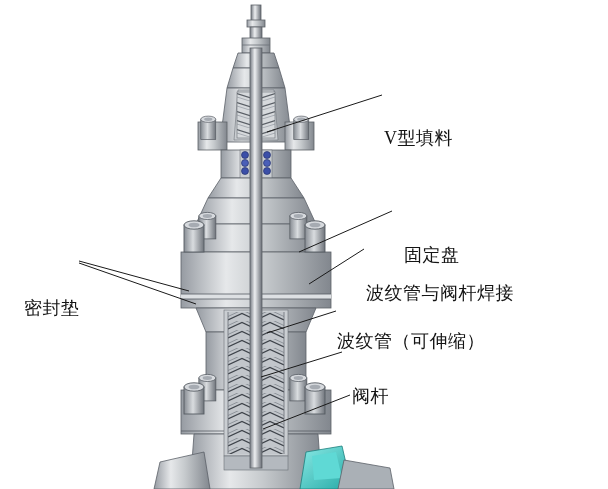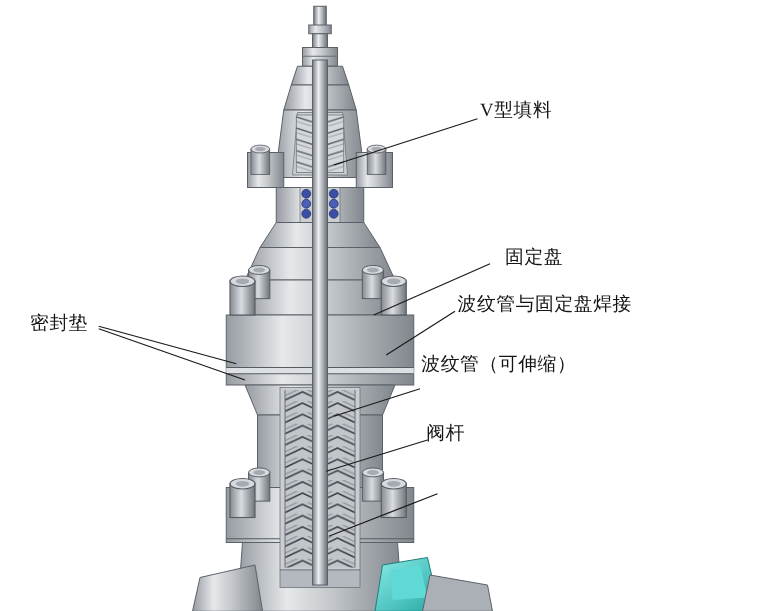--- a/index.html
+++ b/index.html
@@ -9,8 +9,8 @@
   }
   #stage svg{position:absolute;left:0;top:0;}
   .lbl{
-    position:absolute;font-size:15px;line-height:1.2;color:#141414;
-    white-space:nowrap;letter-spacing:0.5px;
+    position:absolute;font-size:18px;line-height:1.2;color:#141414;
+    white-space:nowrap;letter-spacing:0.5px;margin-top:48px;
   }
 </style>
 </head>

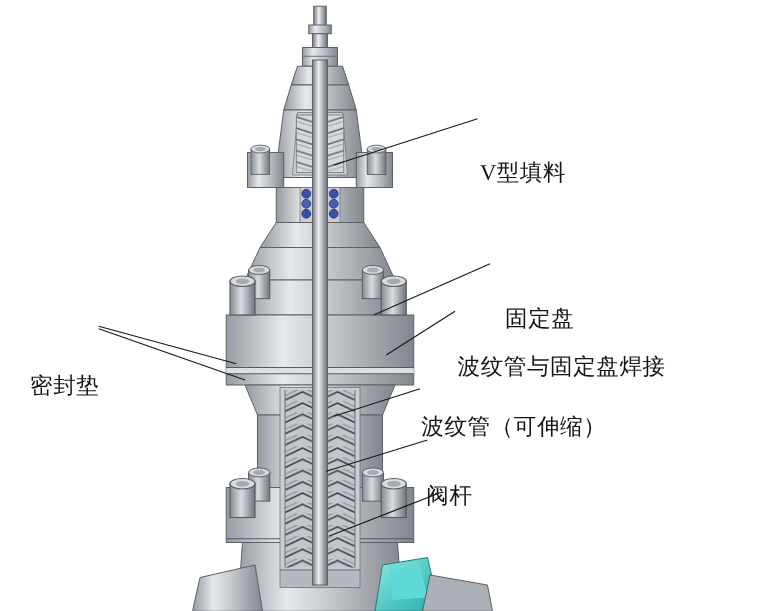--- a/index.html
+++ b/index.html
@@ -161,7 +161,7 @@
 
   <div class="lbl" style="left:384px;top:80px">V型填料</div>
   <div class="lbl" style="left:404px;top:197px">固定盘</div>
-  <div class="lbl" style="left:366px;top:235px">波纹管与固定盘焊接</div>
+  <div class="lbl" style="left:366px;top:235px">波纹管与阀杆焊接</div>
   <div class="lbl" style="left:337px;top:283px">波纹管（可伸缩）</div>
   <div class="lbl" style="left:341px;top:338px">阀杆</div>
   <div class="lbl" style="left:24px;top:250px">密封垫</div>

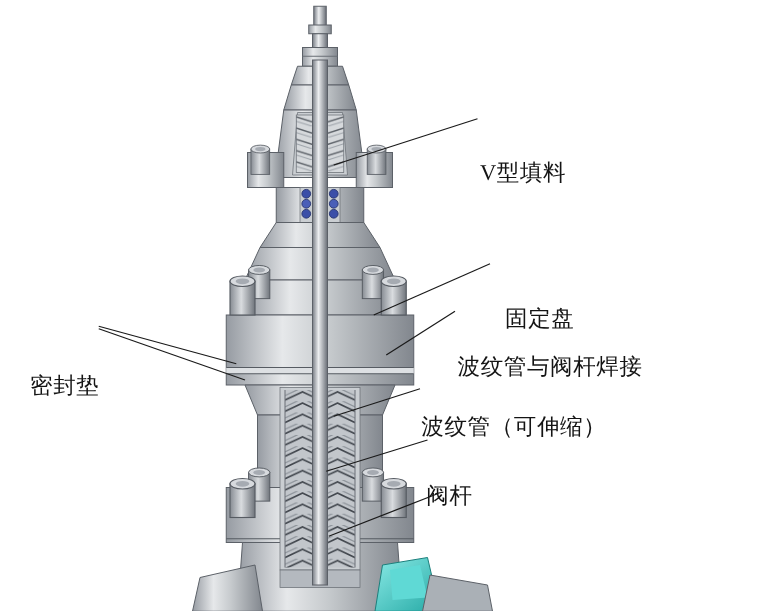--- a/index.html
+++ b/index.html
@@ -163,7 +163,7 @@
   <div class="lbl" style="left:404px;top:197px">固定盘</div>
   <div class="lbl" style="left:366px;top:235px">波纹管与阀杆焊接</div>
   <div class="lbl" style="left:337px;top:283px">波纹管（可伸缩）</div>
-  <div class="lbl" style="left:341px;top:338px">阀杆</div>
+  <div class="lbl" style="left:352px;top:338px">阀杆</div>
   <div class="lbl" style="left:24px;top:250px">密封垫</div>
 
 </div>

